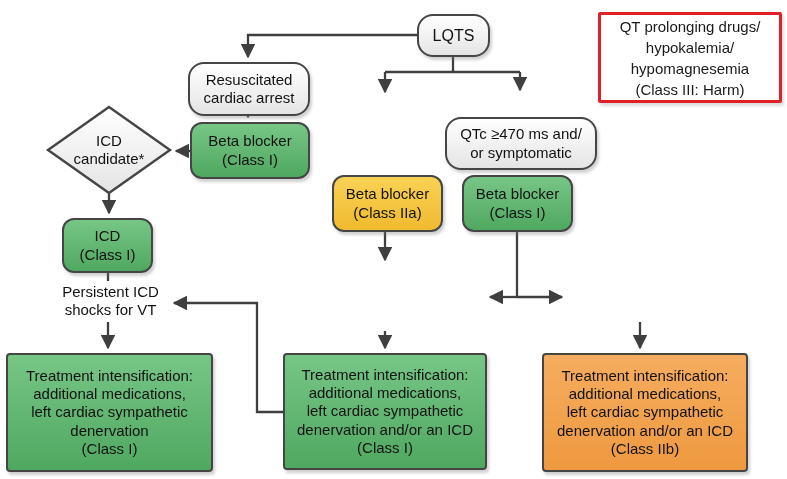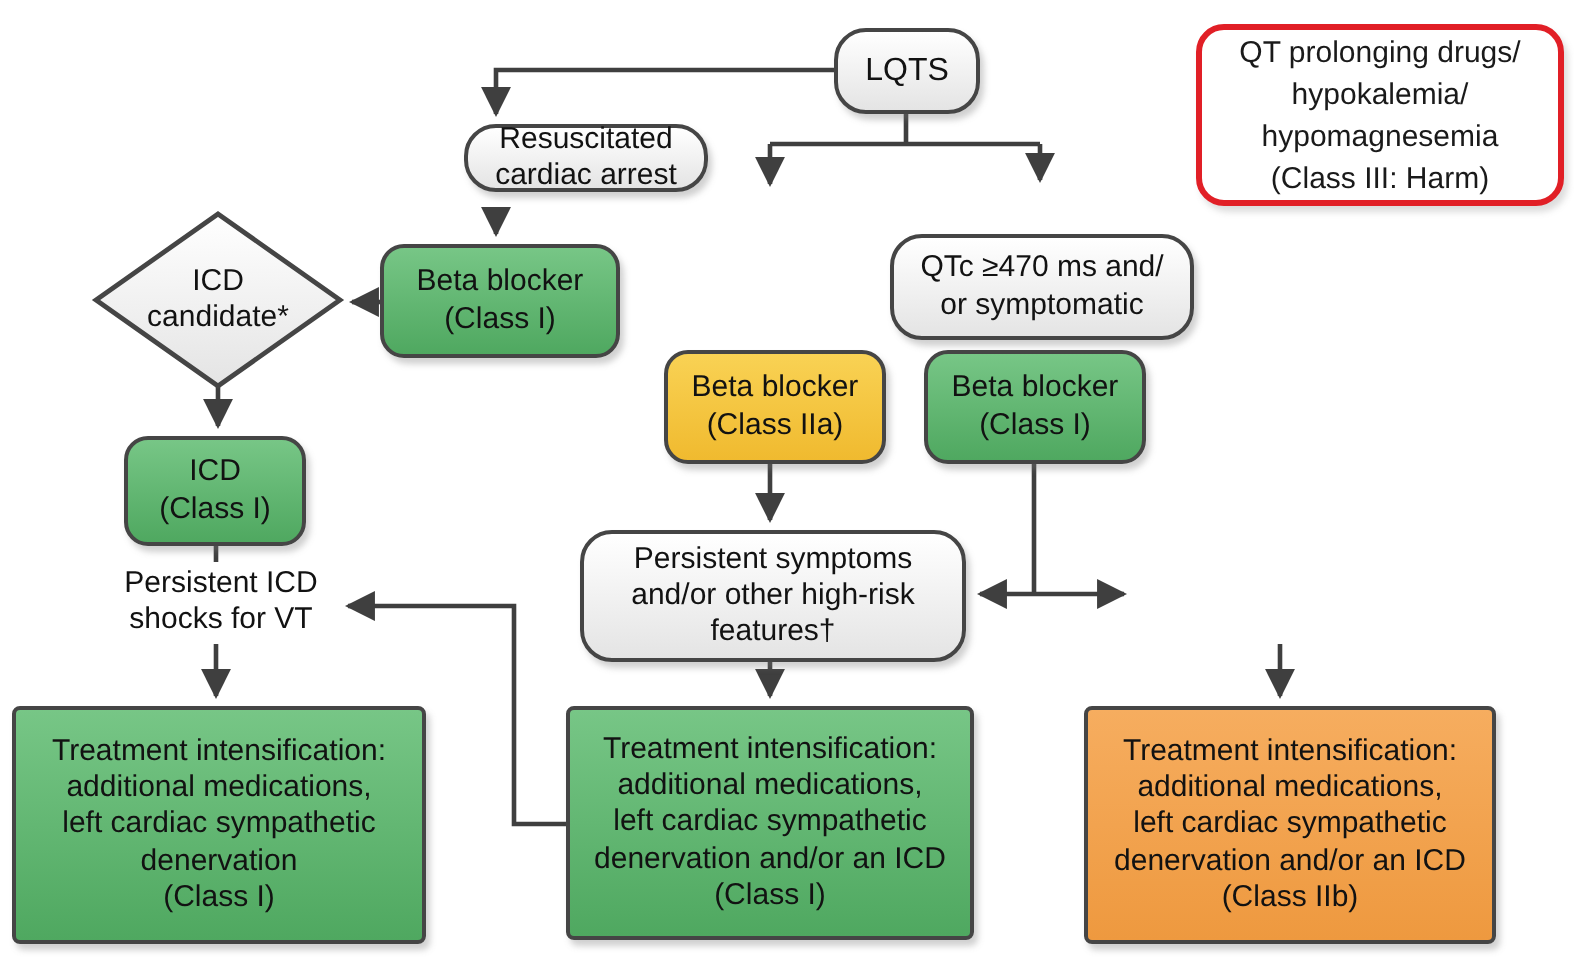--- a/index.html
+++ b/index.html
@@ -27,7 +27,7 @@
   .orange{background:linear-gradient(#f6ad5f,#ee993f);border-radius:14px;}
   .biground{border-radius:4px;}
   .redbox{
-    background:#ffffff;border:3px solid #e11f26;border-radius:14px;
+    background:#ffffff;border:3px solid #e11f26;border-radius:2px;
     box-shadow:2px 3px 3px rgba(120,120,120,0.25);
     color:#1a1a1a;
   }

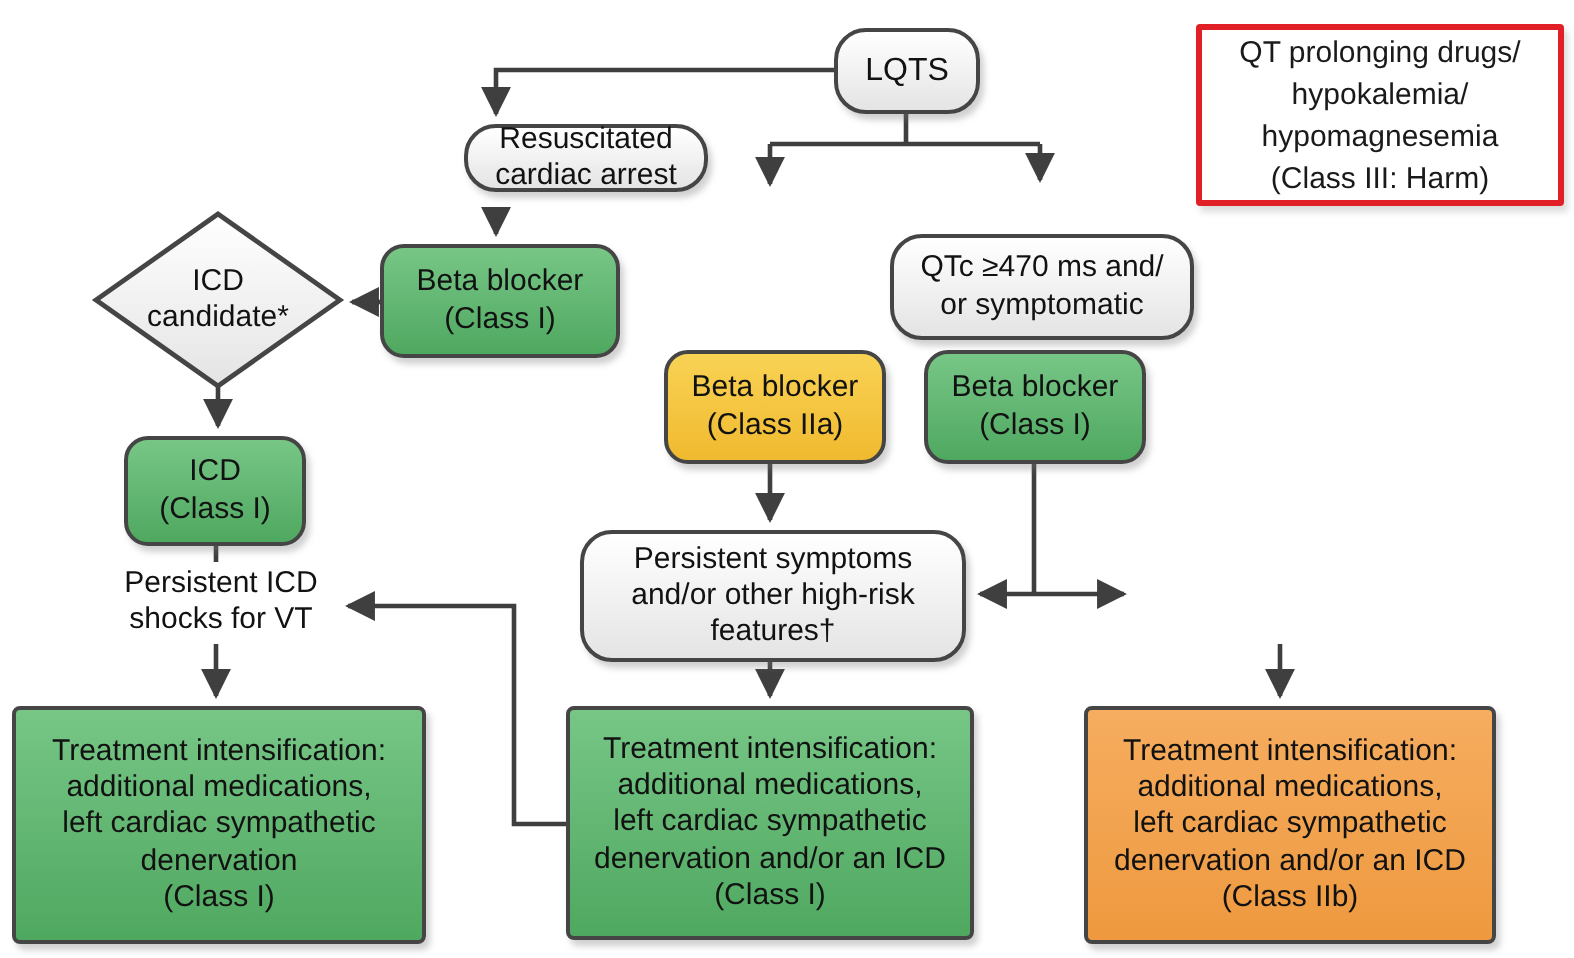--- a/index.html
+++ b/index.html
@@ -96,7 +96,7 @@
 hypomagnesemia
 (Class III: Harm)</div>
 
-  <div class="node gray" style="left:188px;top:62px;width:122px;height:34px;margin-left:44px;">Resuscitated
+  <div class="node gray" style="left:188px;top:62px;width:122px;height:54px;">Resuscitated
 cardiac arrest</div>
 
   <div class="node green" style="left:190px;top:122px;width:120px;height:57px;">Beta blocker

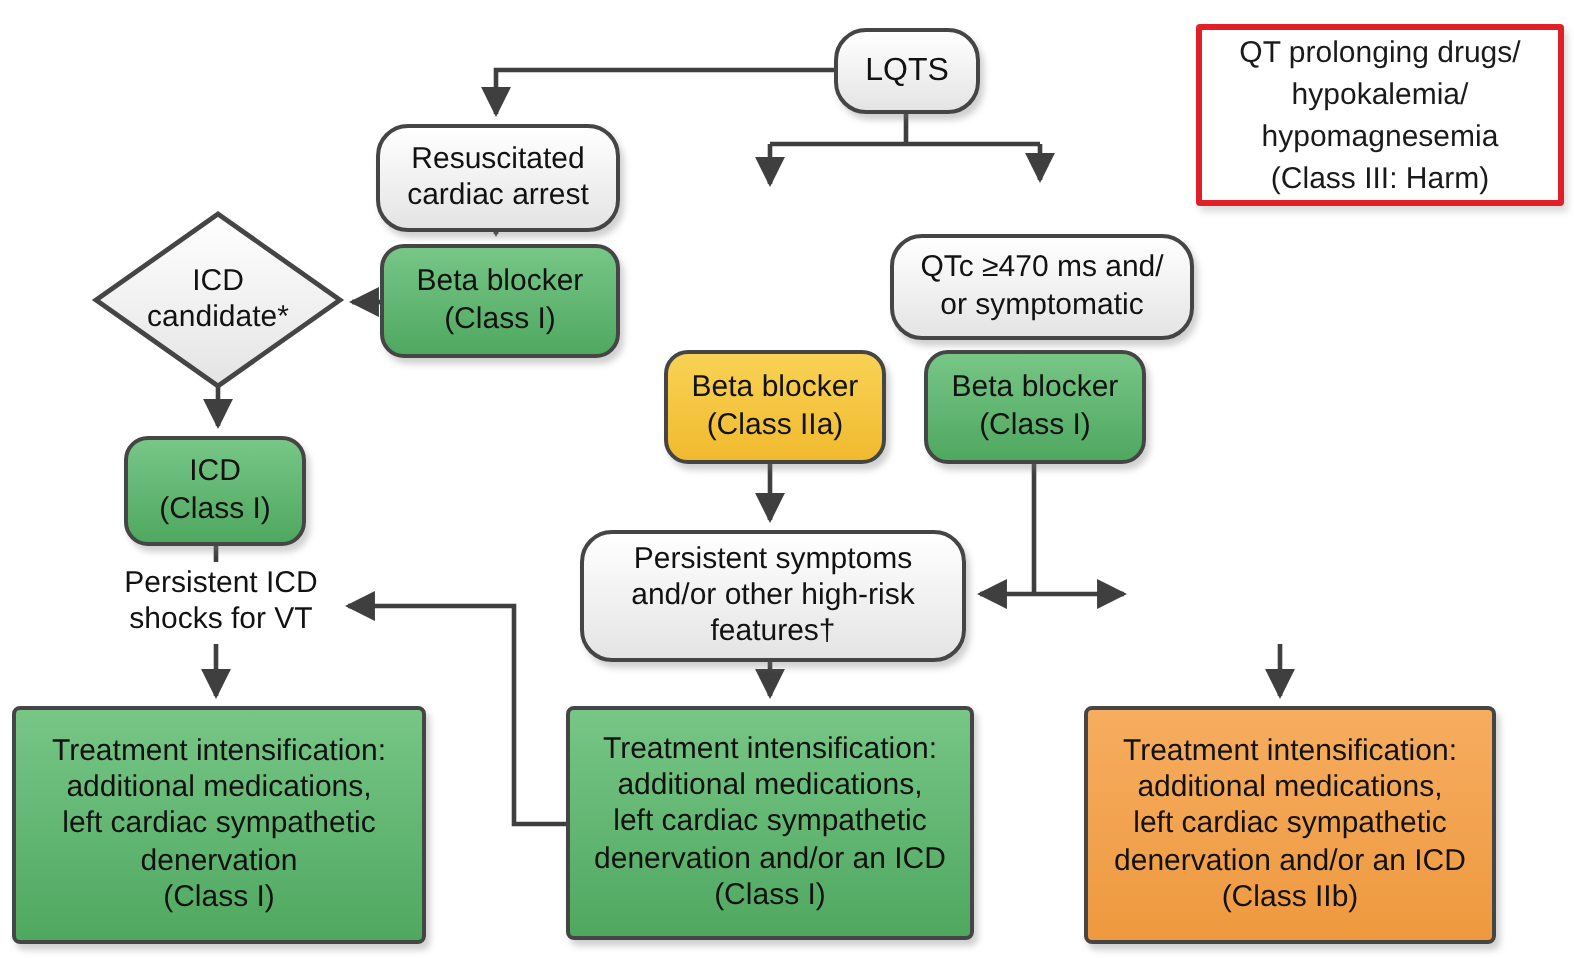--- a/index.html
+++ b/index.html
@@ -121,9 +121,6 @@
   <div class="node green" style="left:462px;top:175px;width:111px;height:57px;">Beta blocker
 (Class I)</div>
 
-  <div class="node gray" style="left:290px;top:265px;width:193px;height:66px;">Persistent symptoms
-and/or other high-risk
-features†</div>
 
 
   <div class="node green biground" style="left:6px;top:353px;width:207px;height:119px;">Treatment intensification:

